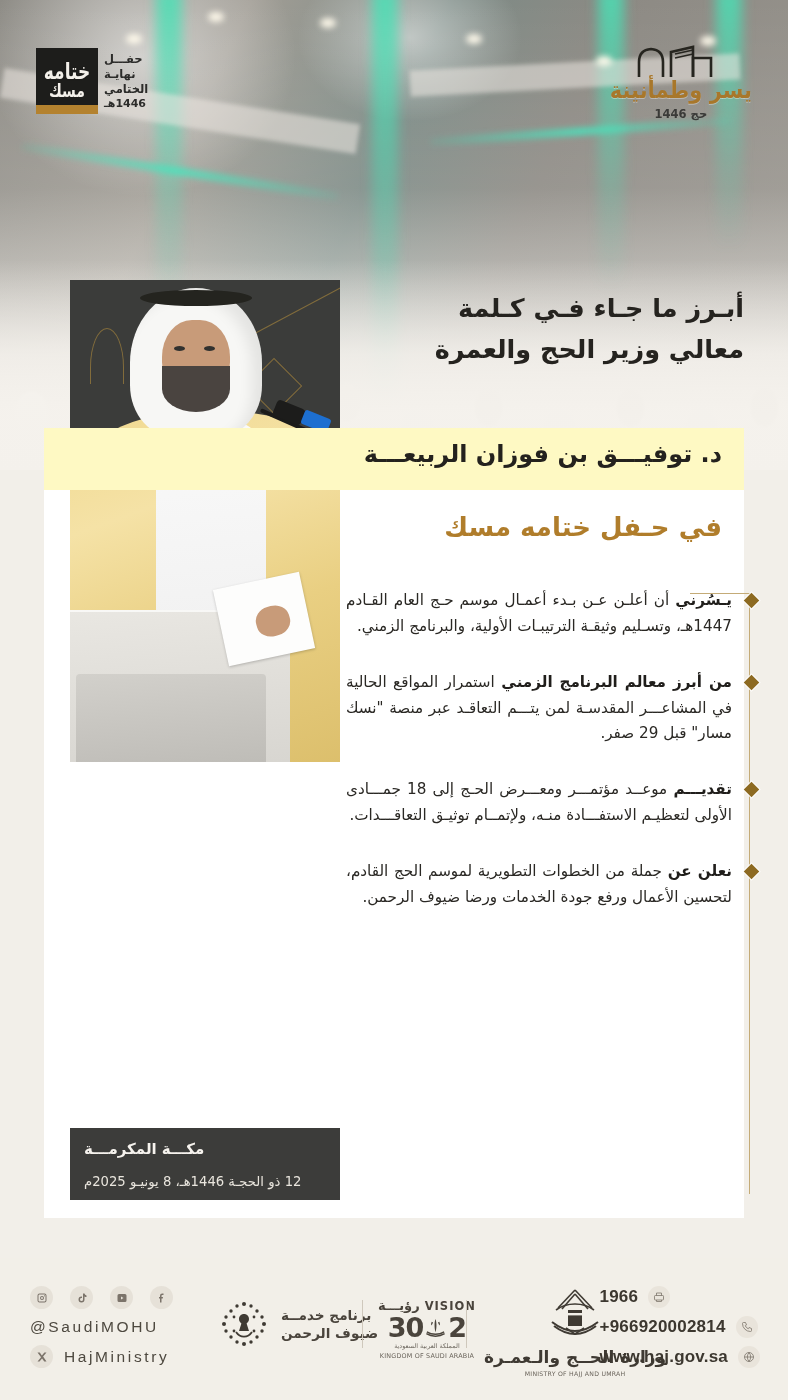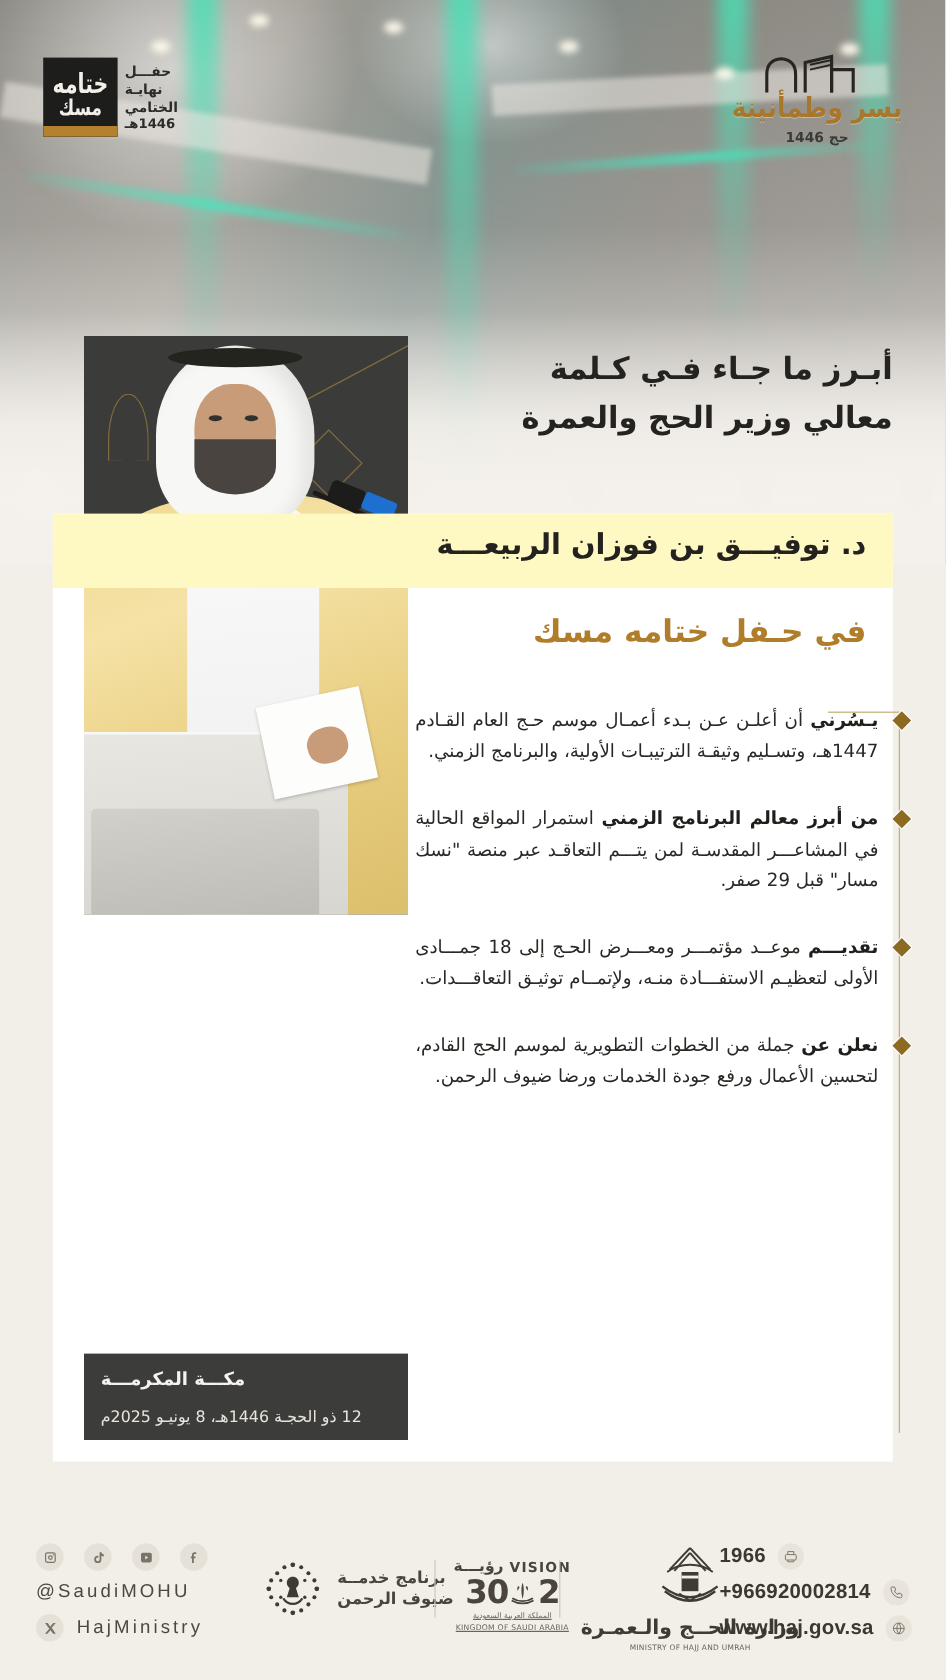--- a/index.html
+++ b/index.html
@@ -383,7 +383,6 @@
   .vis-sub {
     font-size: 6.4px; color: #6a645b; letter-spacing: .2px; text-align: right;
     line-height: 1.35;
-    text-decoration: underline;
   }
   .vis-sep2 {
     position: absolute; left: 466px; top: 42px;

